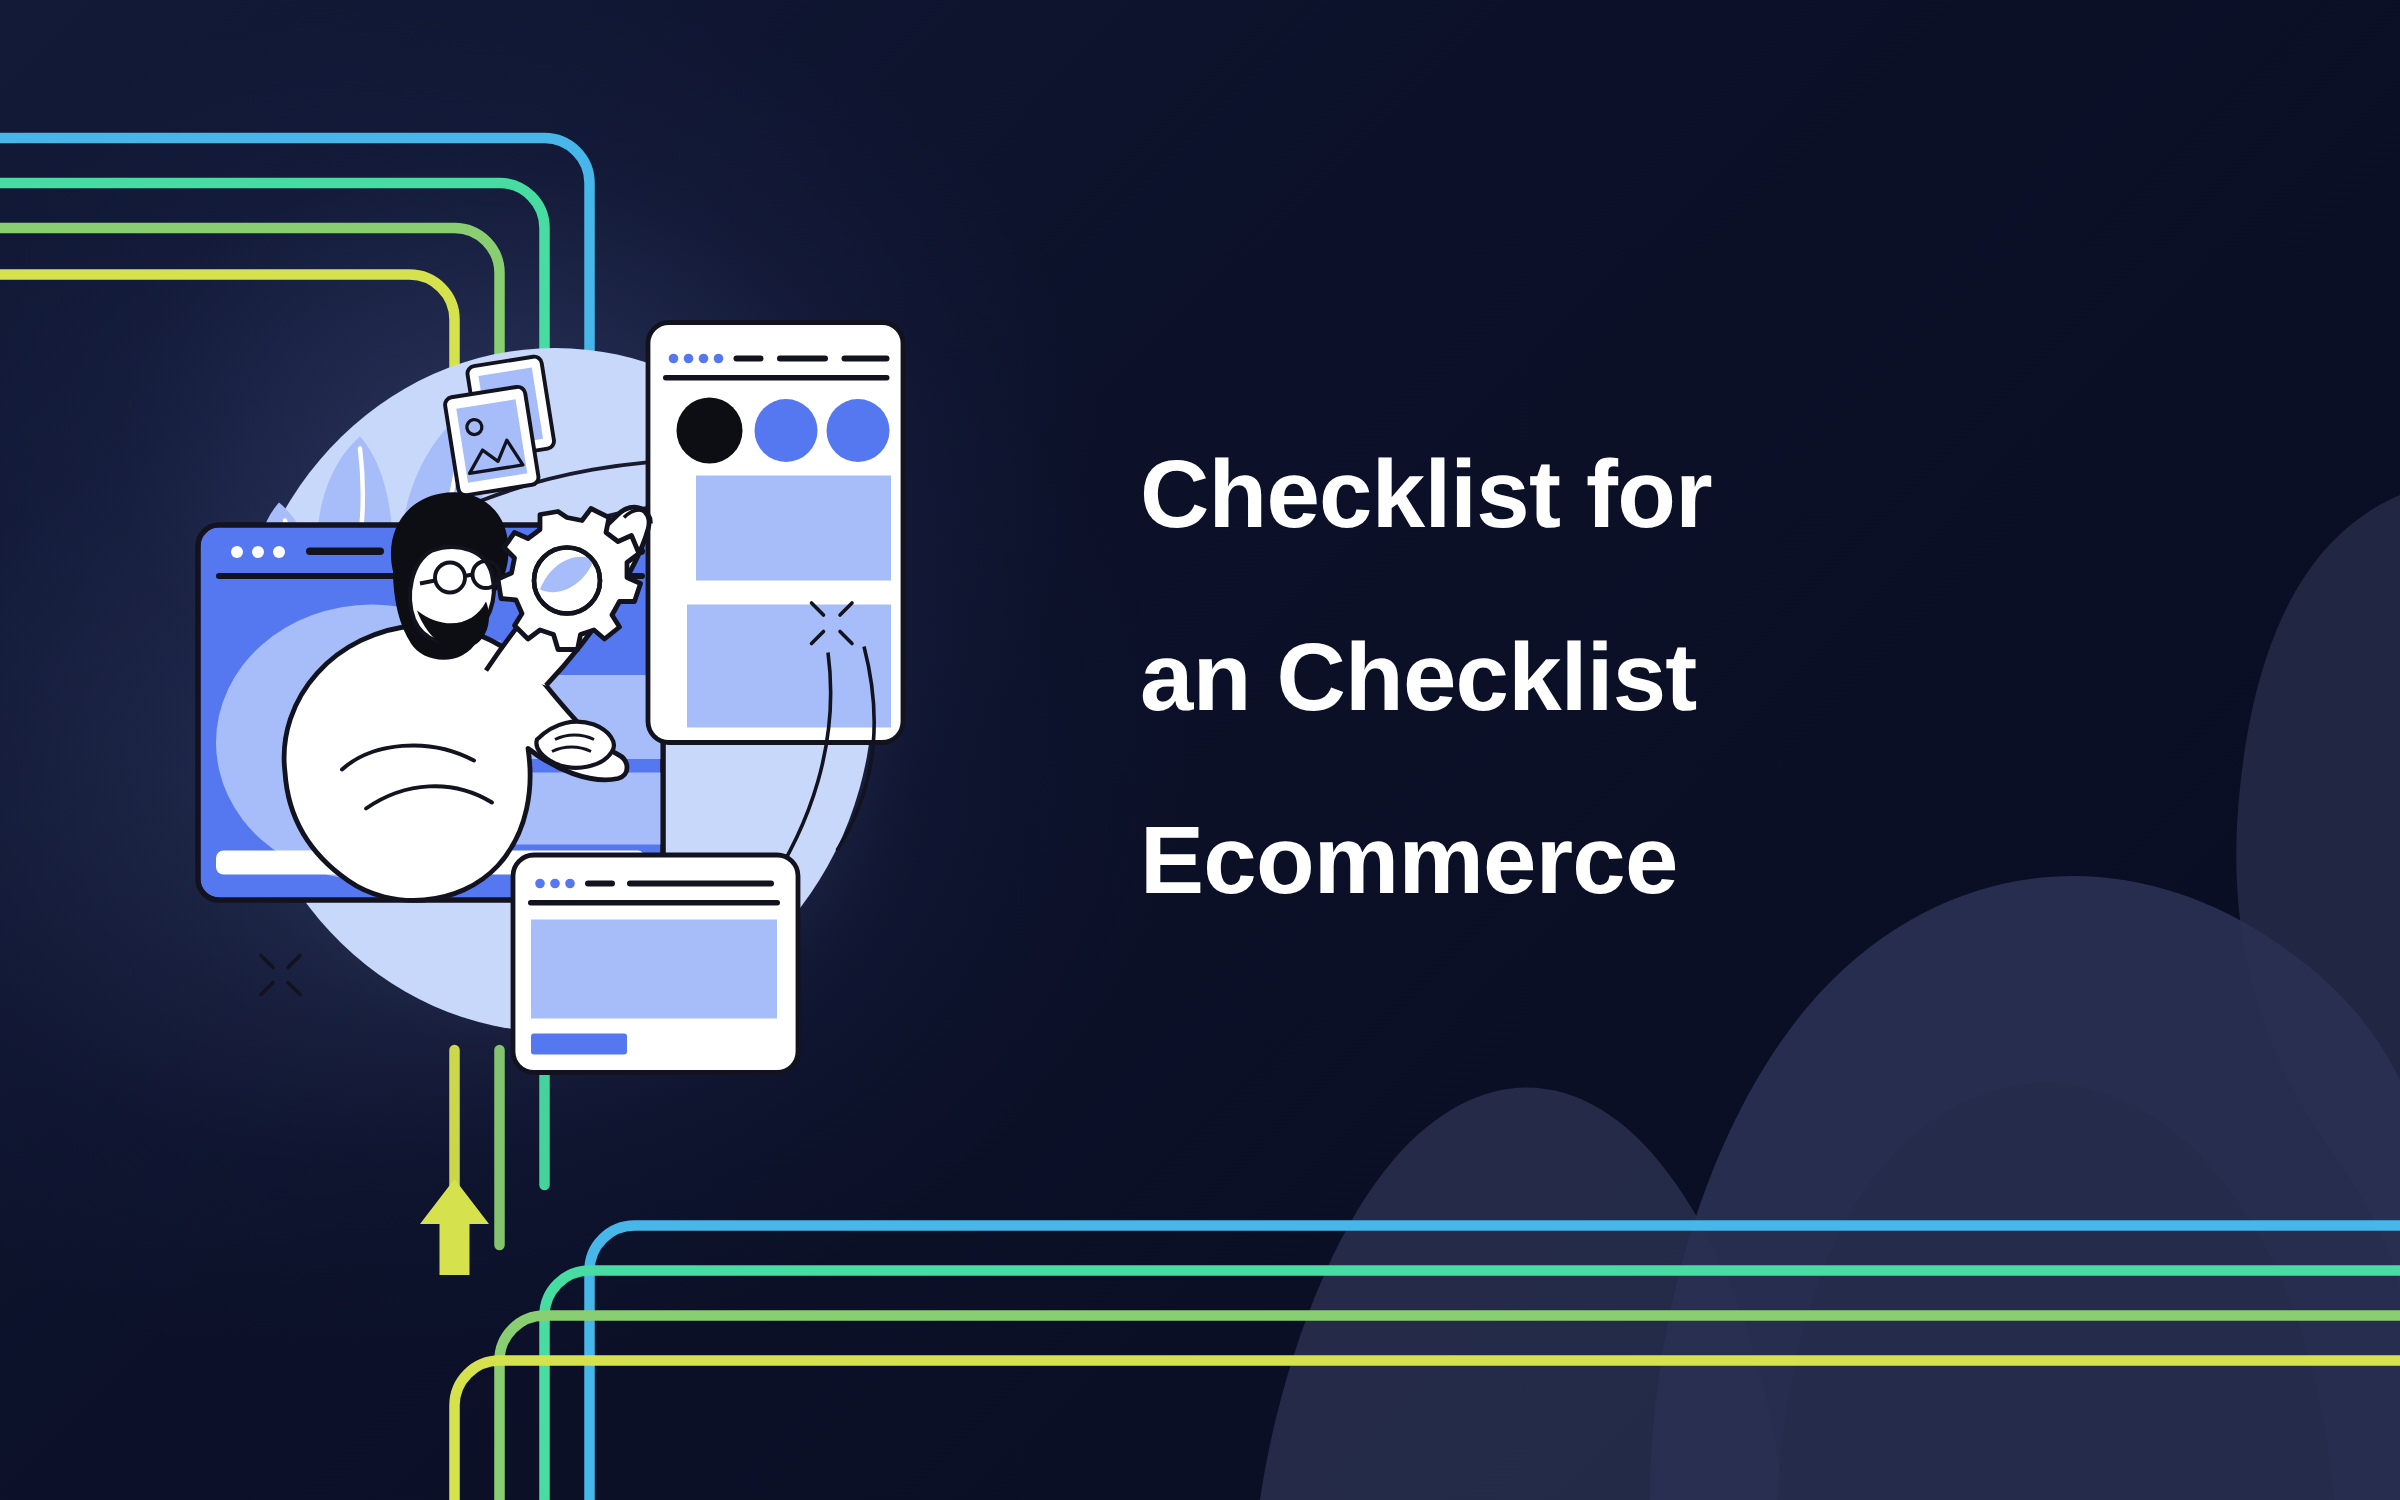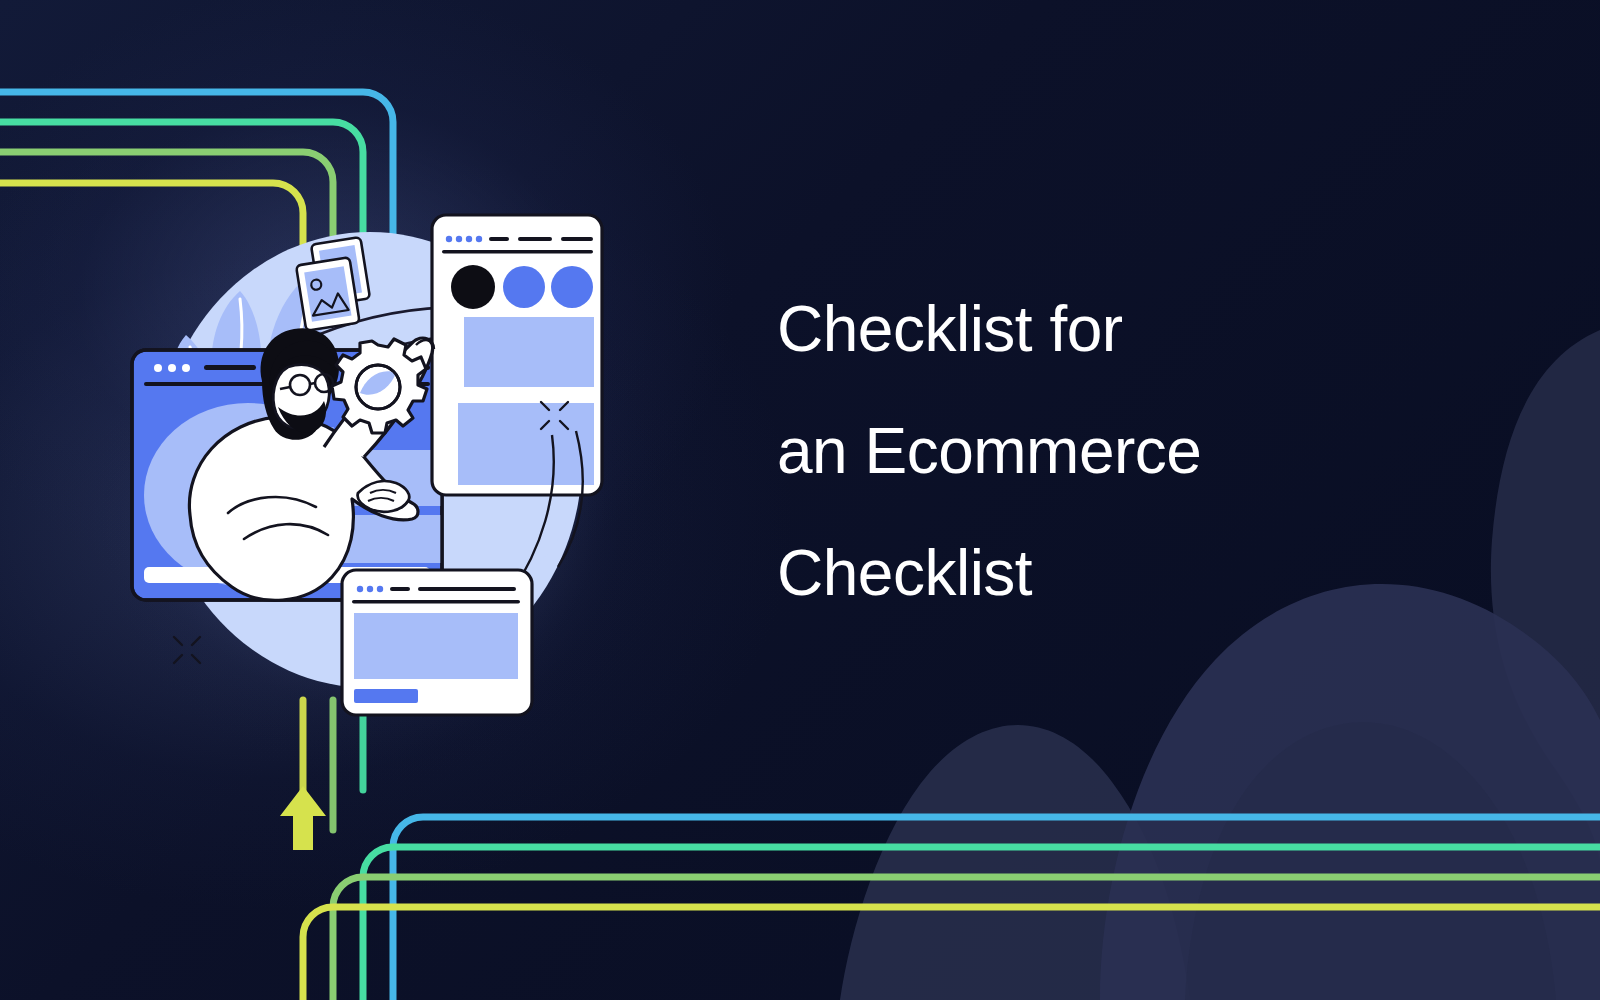--- a/index.html
+++ b/index.html
@@ -51,13 +51,13 @@
   
   .headline {
     position: absolute;
-    left: 777px;
+    left: 760px;
     top: 268px;
     width: 640px;
     color: #ffffff;
     font-family: "Liberation Sans", sans-serif;
     font-size: 64px;
-    font-weight: normal;
+    font-weight: bold;
     line-height: 122px;
     letter-spacing: -0.5px;
   }

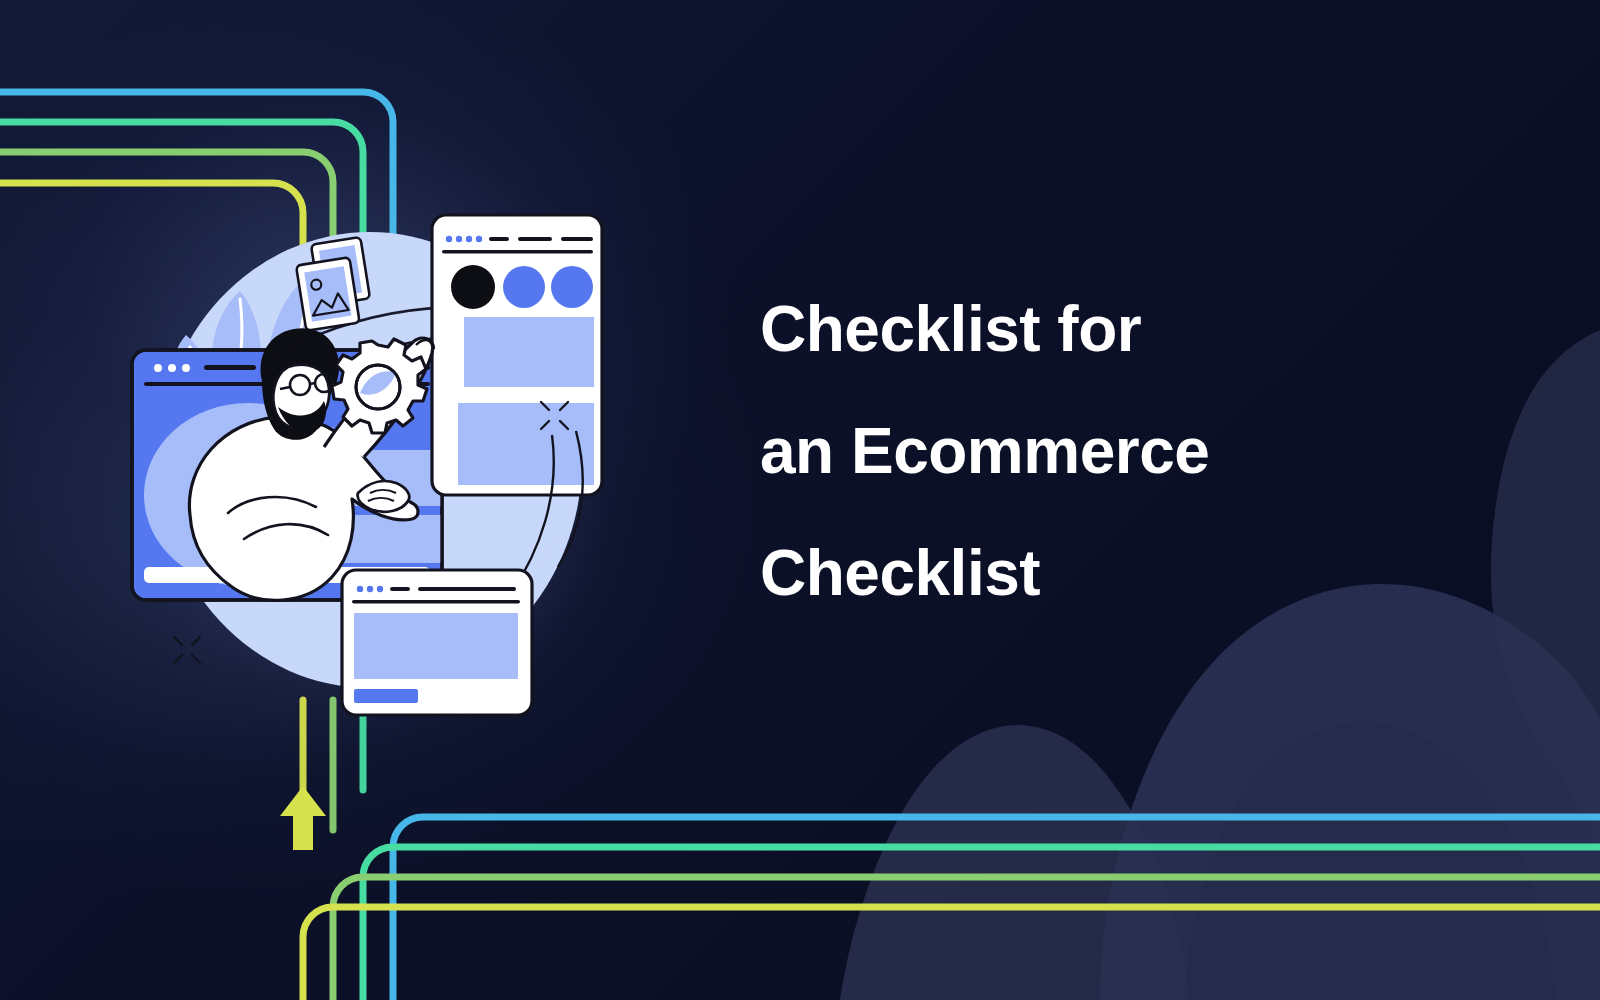--- a/index.html
+++ b/index.html
@@ -311,7 +311,7 @@
 
   <div class="headline">
     <span class="hl-line">Checklist for</span>
-    <span class="hl-line">an Ecommerce</span>
+    <span class="hl-line">an Checklist</span>
     <span class="hl-line">Checklist</span>
   </div>
 

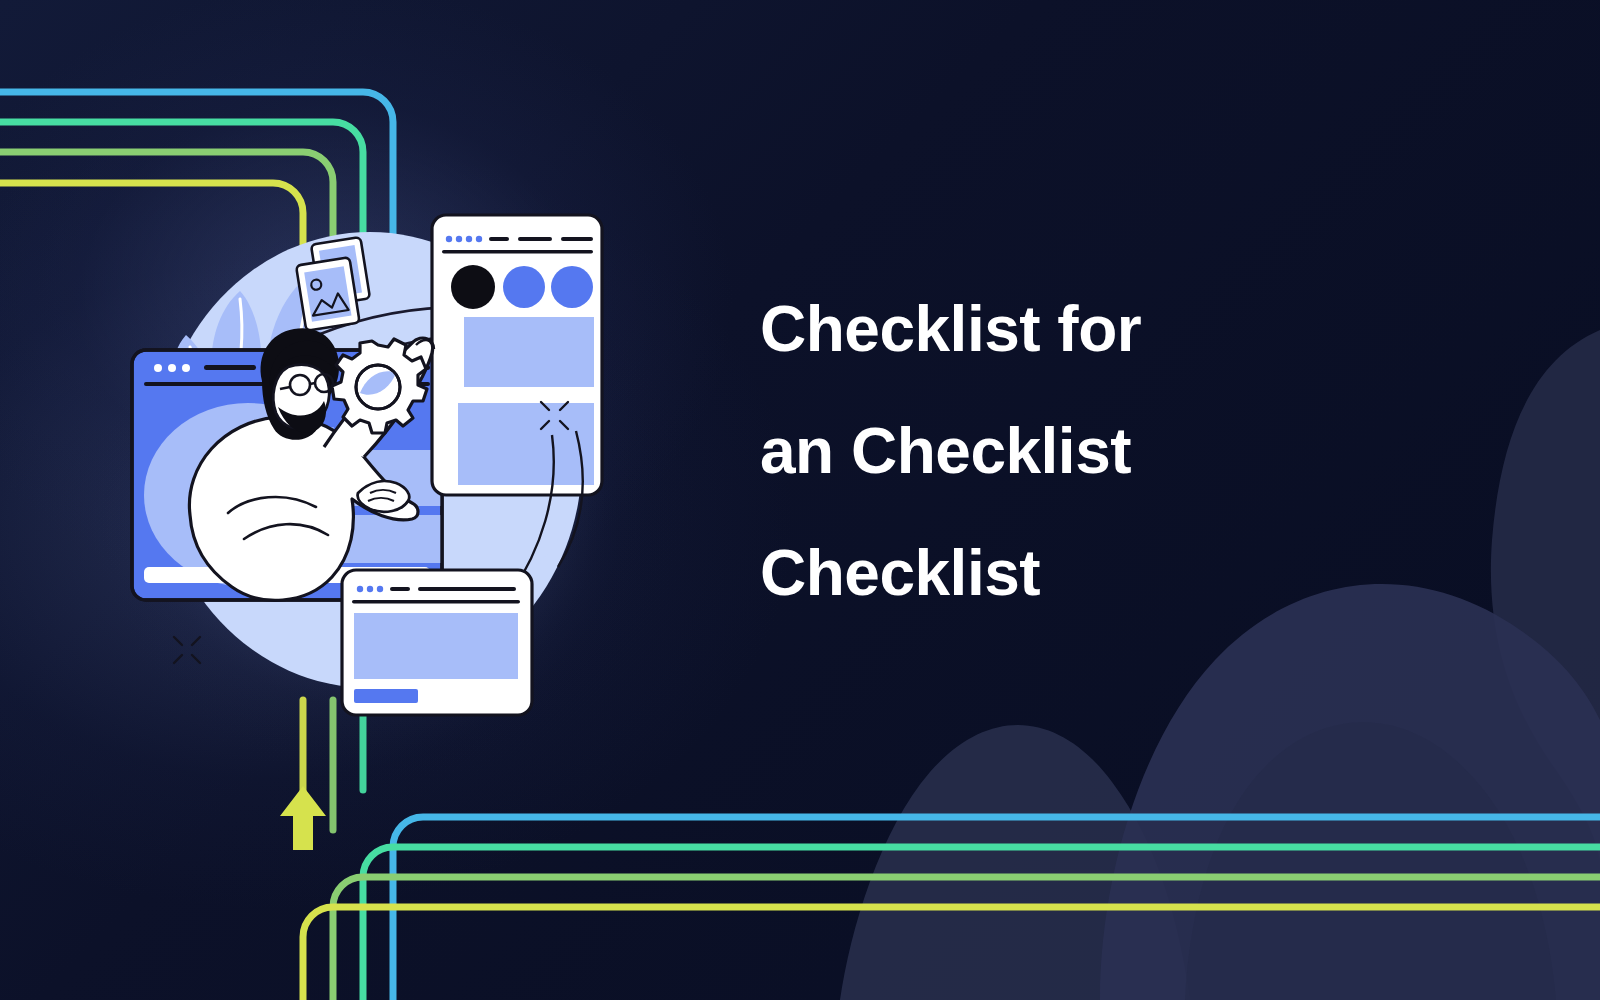--- a/index.html
+++ b/index.html
@@ -312,7 +312,7 @@
   <div class="headline">
     <span class="hl-line">Checklist for</span>
     <span class="hl-line">an Checklist</span>
-    <span class="hl-line">Checklist</span>
+    <span class="hl-line">Ecommerce</span>
   </div>
 
 </div>

